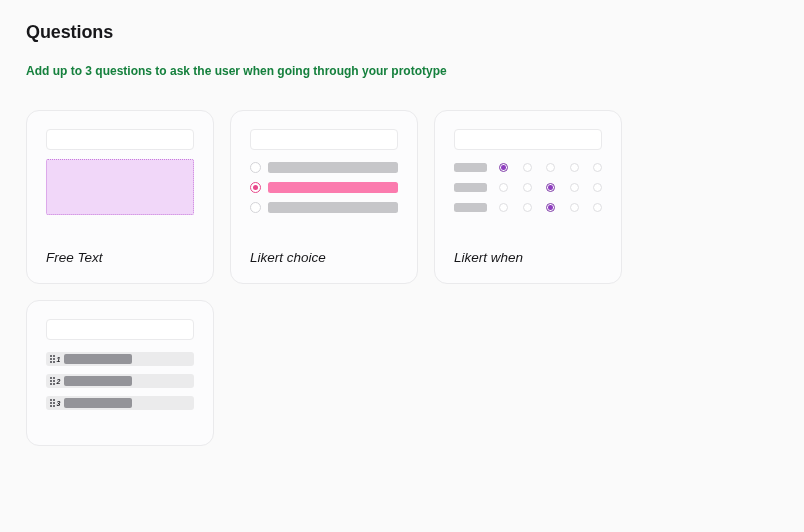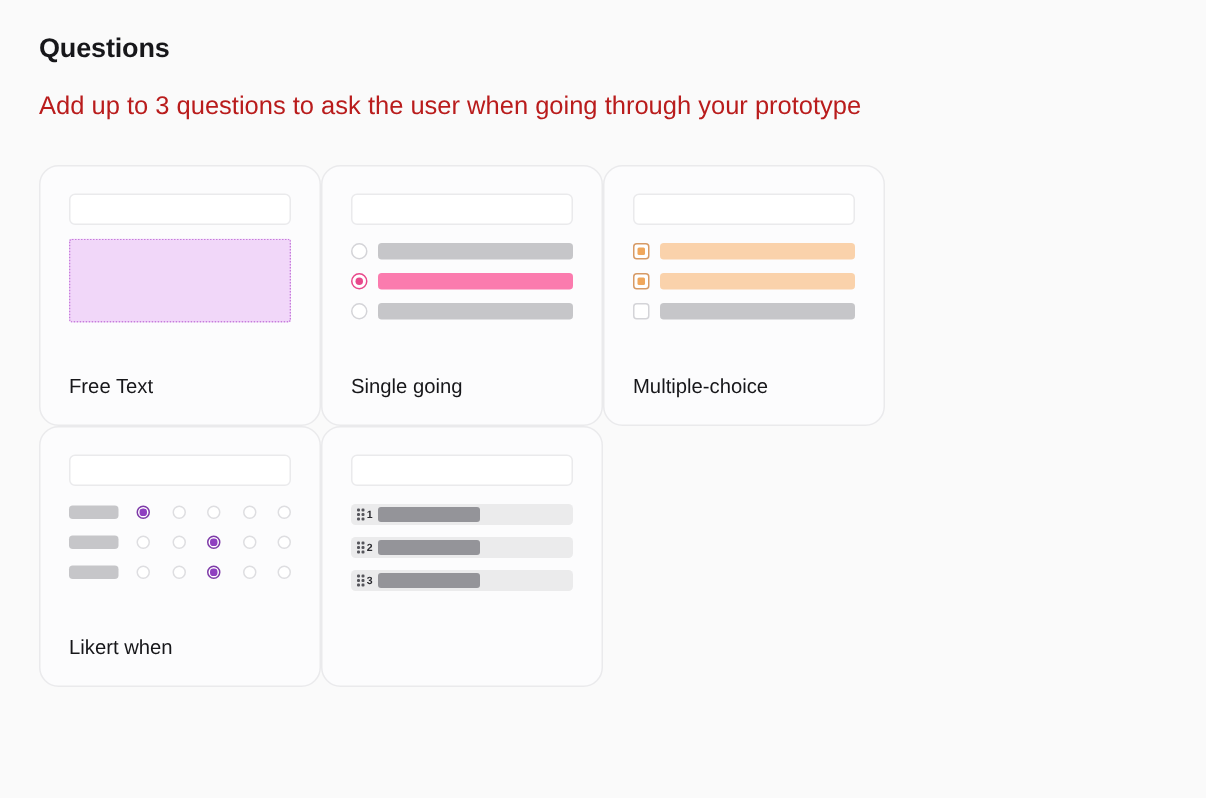--- a/index.html
+++ b/index.html
@@ -31,11 +31,12 @@
     line-height: 24px;
   }
   .page-subtitle {
-    font-size: 17px;
-    color: #b91c1c;
+    font-size: 12px;
+    color: #15803d;
     margin: 0;
     padding: 18px 0 0 0;
     line-height: 18px;
+    font-weight: bold;
   }
   .cards-grid {
     display: flex;

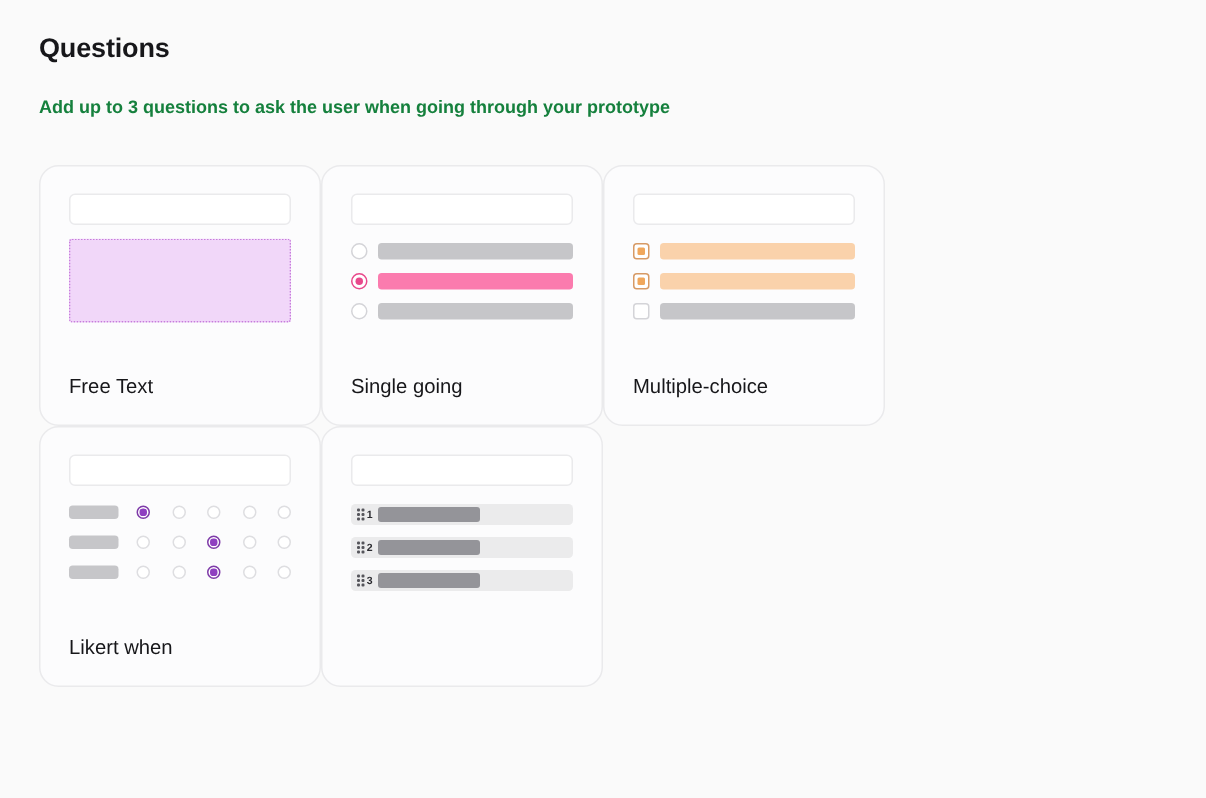--- a/index.html
+++ b/index.html
@@ -41,8 +41,9 @@
   .cards-grid {
     display: flex;
     flex-wrap: wrap;
-    gap: 0;
+    gap: 16px;
     padding-top: 30px;
+    font-style: italic;
   }
   .card {
     width: 188px;

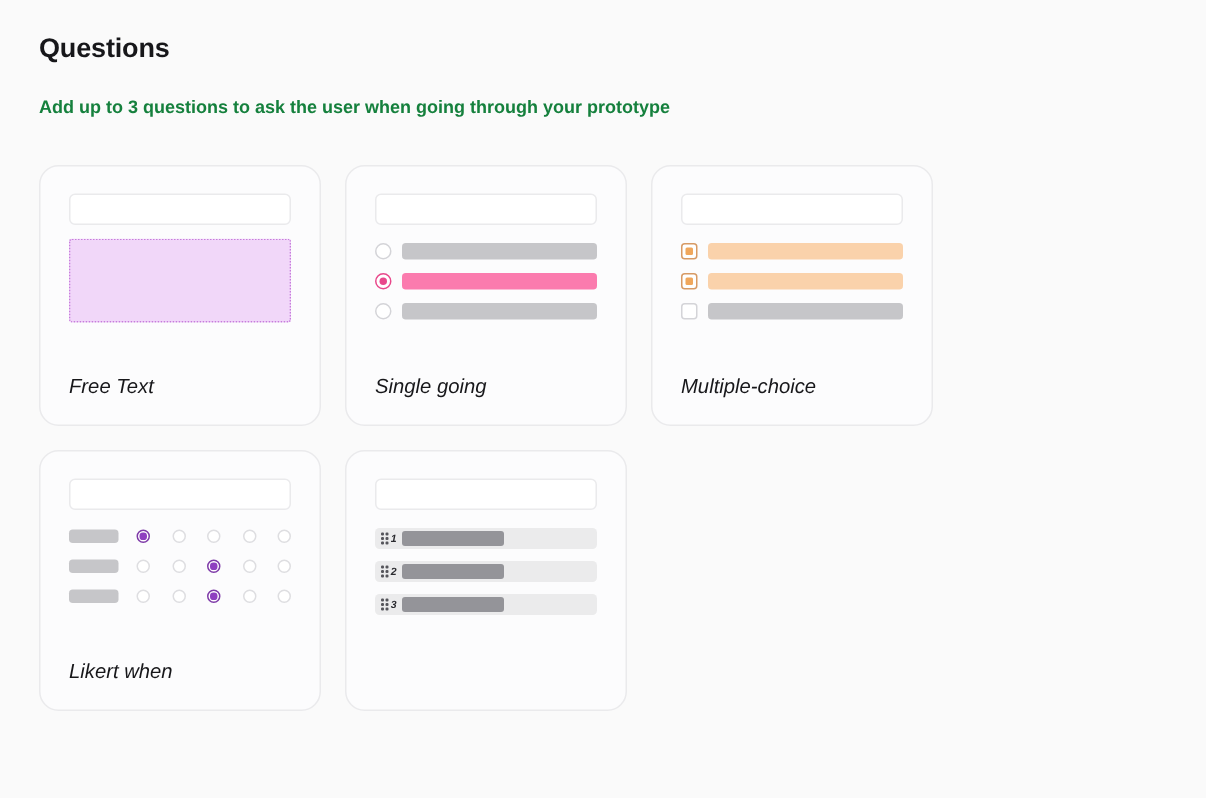--- a/index.html
+++ b/index.html
@@ -279,7 +279,7 @@
           </div>
         </div>
       </div>
-      <div class="card-label">Single going</div>
+      <div class="card-label">Likert choice</div>
     </div>
 
     <div class="card">

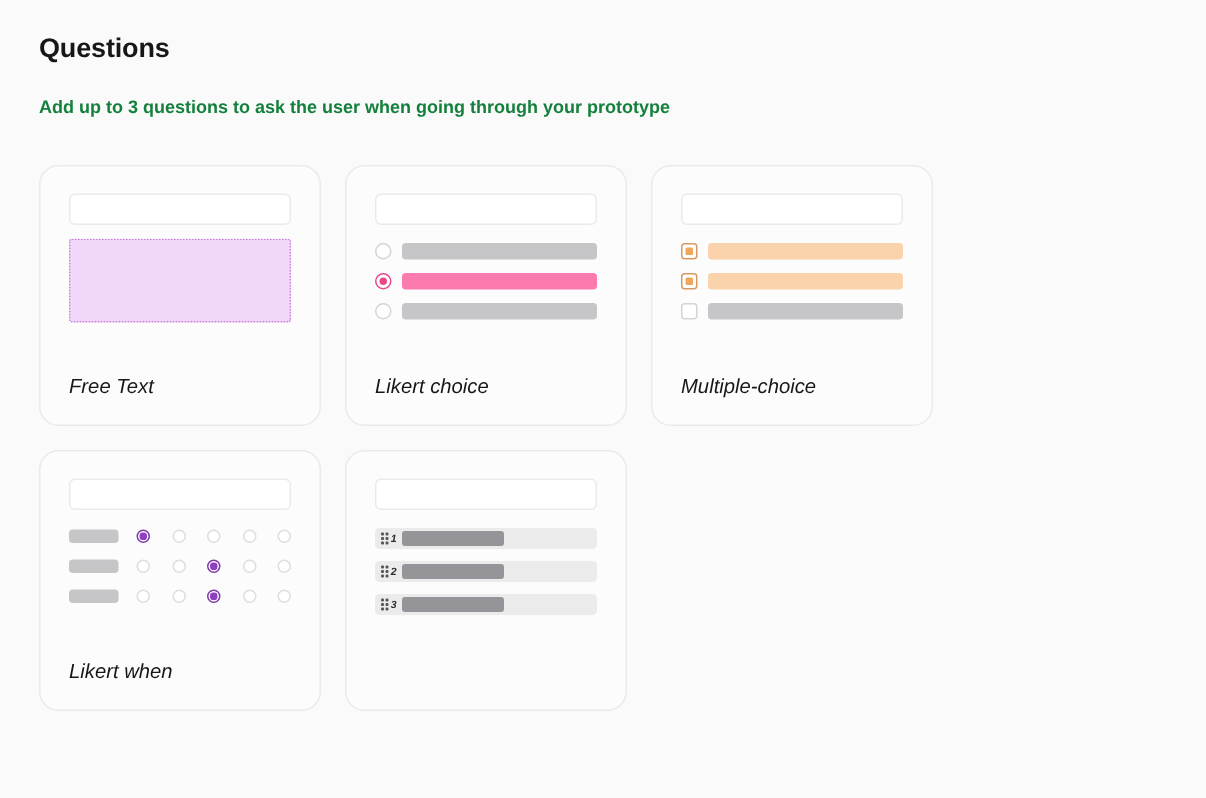--- a/index.html
+++ b/index.html
@@ -282,26 +282,6 @@
       <div class="card-label">Likert choice</div>
     </div>
 
-    <div class="card">
-      <div class="card-preview">
-        <div class="preview-input"></div>
-        <div class="opt-rows">
-          <div class="opt-row">
-            <span class="checkbox sel-orange"></span>
-            <span class="bar orange"></span>
-          </div>
-          <div class="opt-row">
-            <span class="checkbox sel-orange"></span>
-            <span class="bar orange"></span>
-          </div>
-          <div class="opt-row">
-            <span class="checkbox"></span>
-            <span class="bar"></span>
-          </div>
-        </div>
-      </div>
-      <div class="card-label">Multiple-choice</div>
-    </div>
 
     <div class="card">
       <div class="card-preview">

